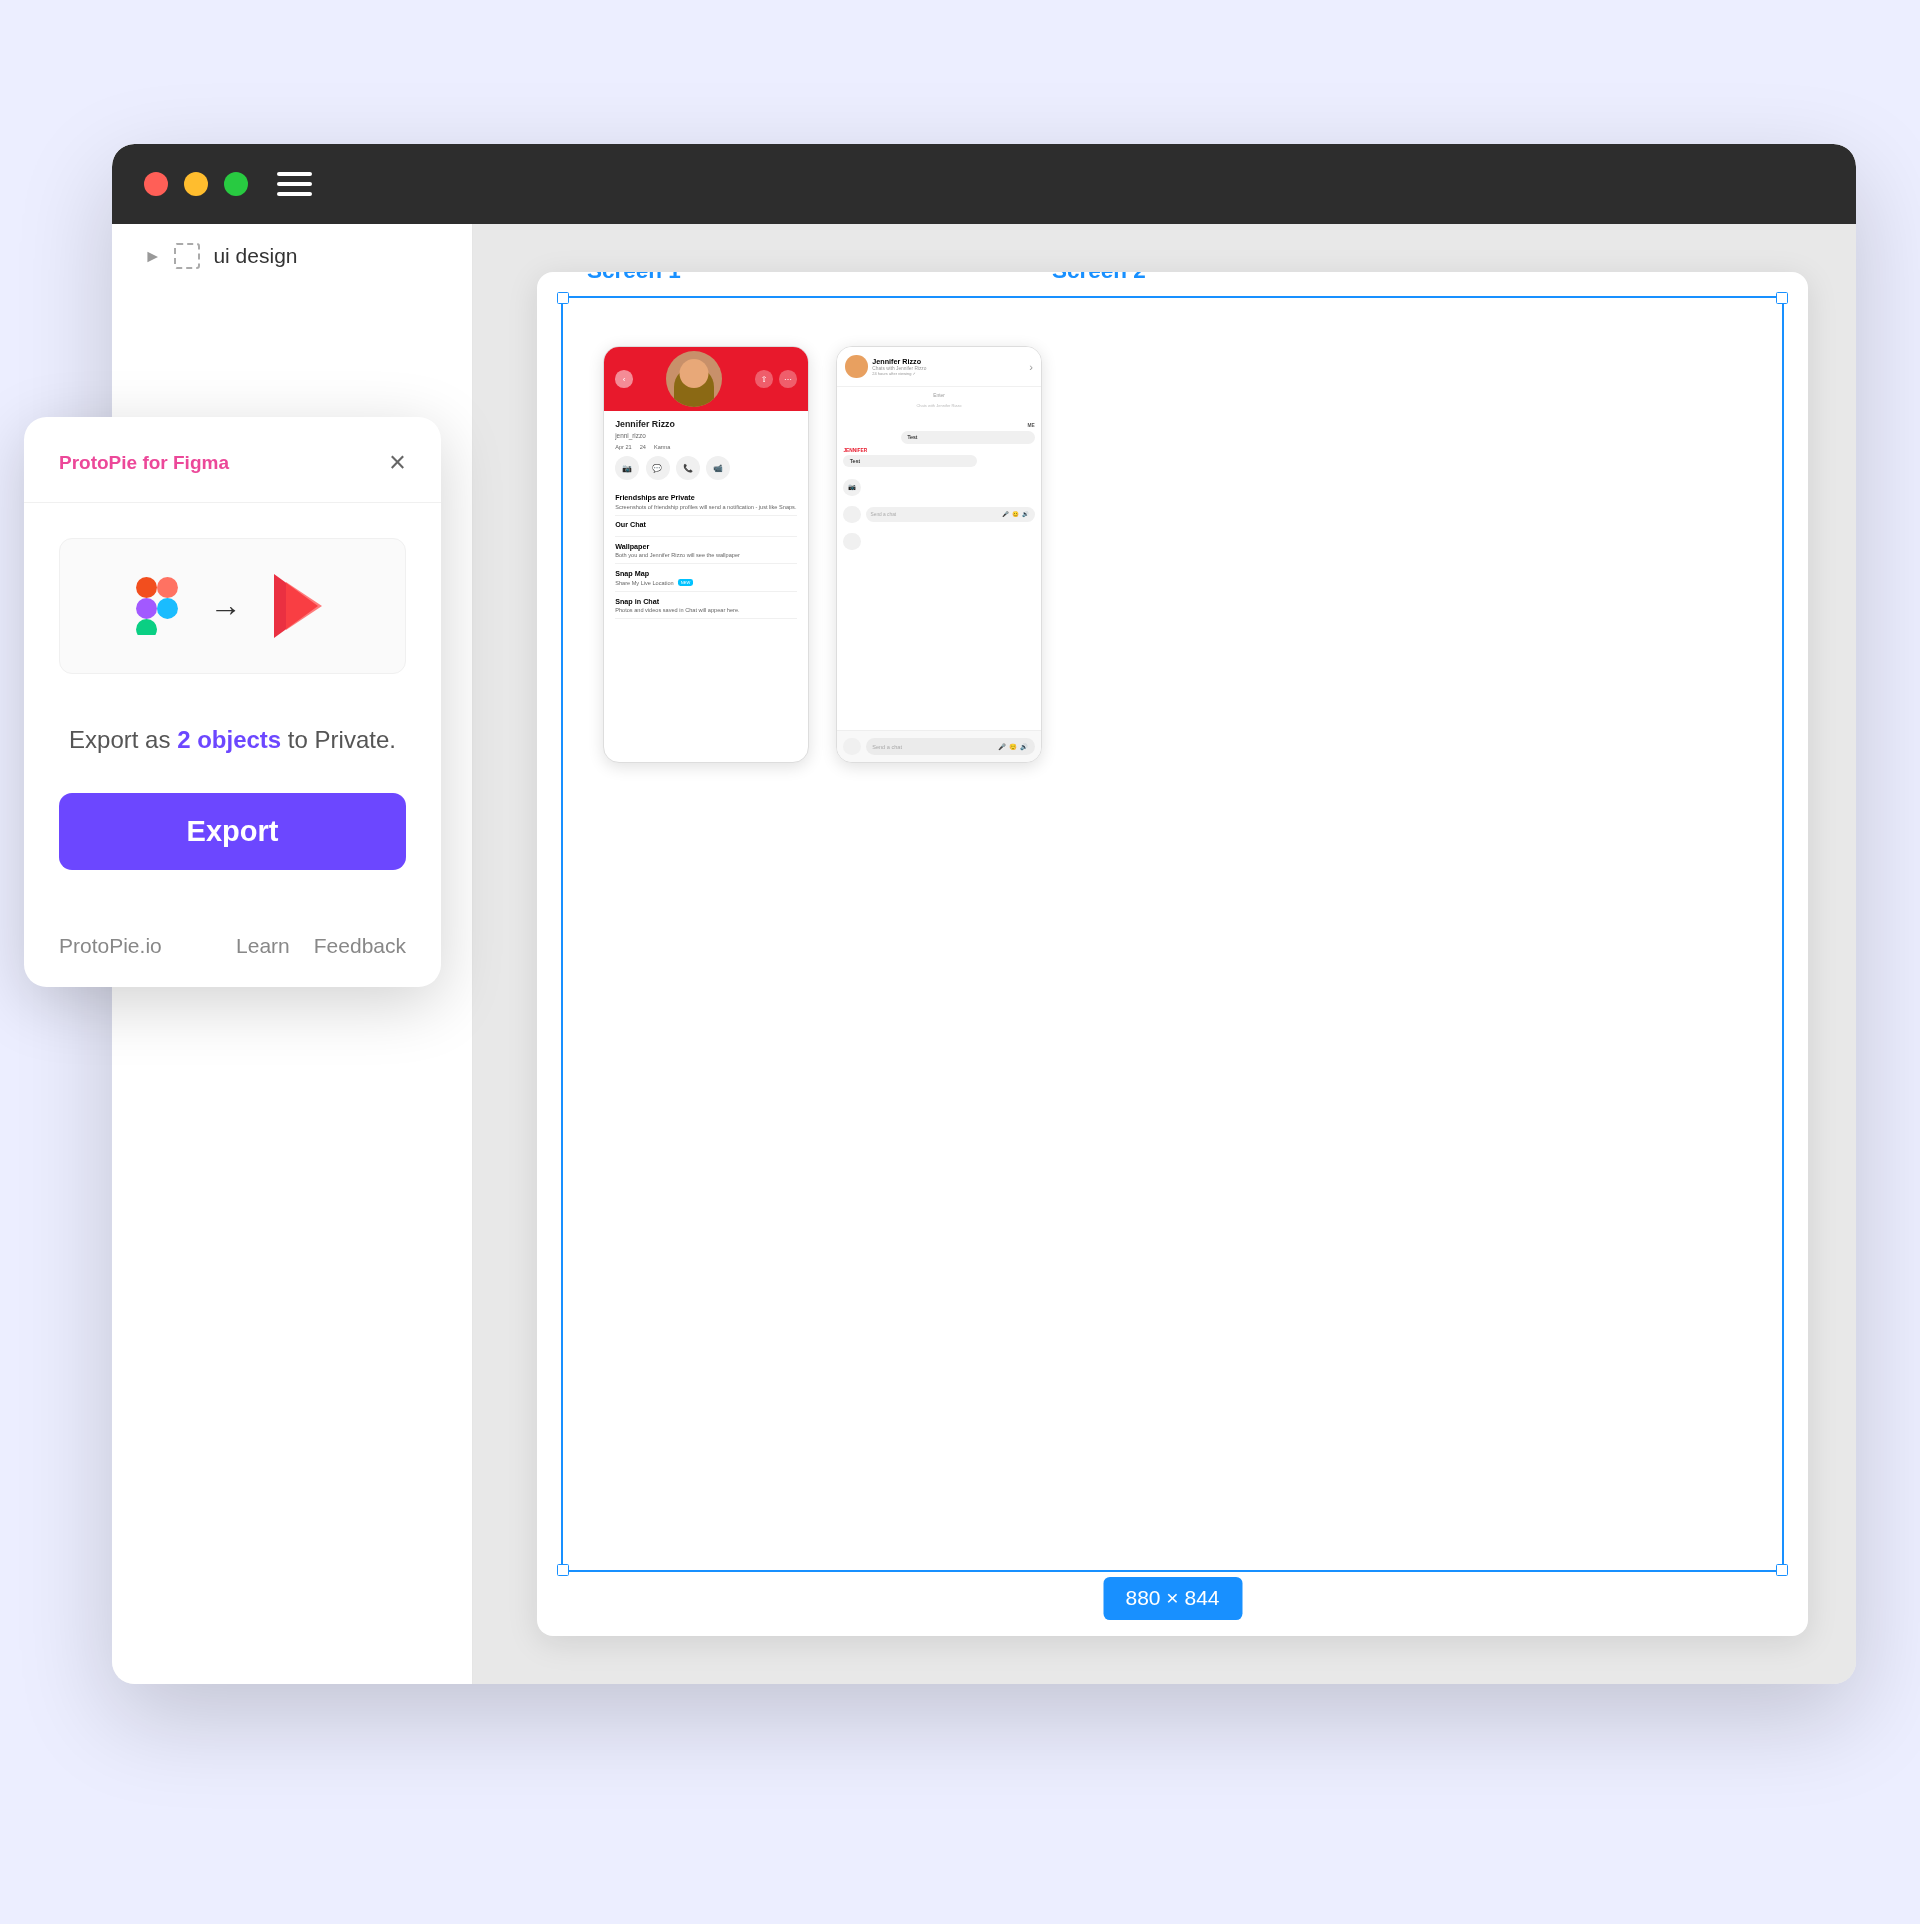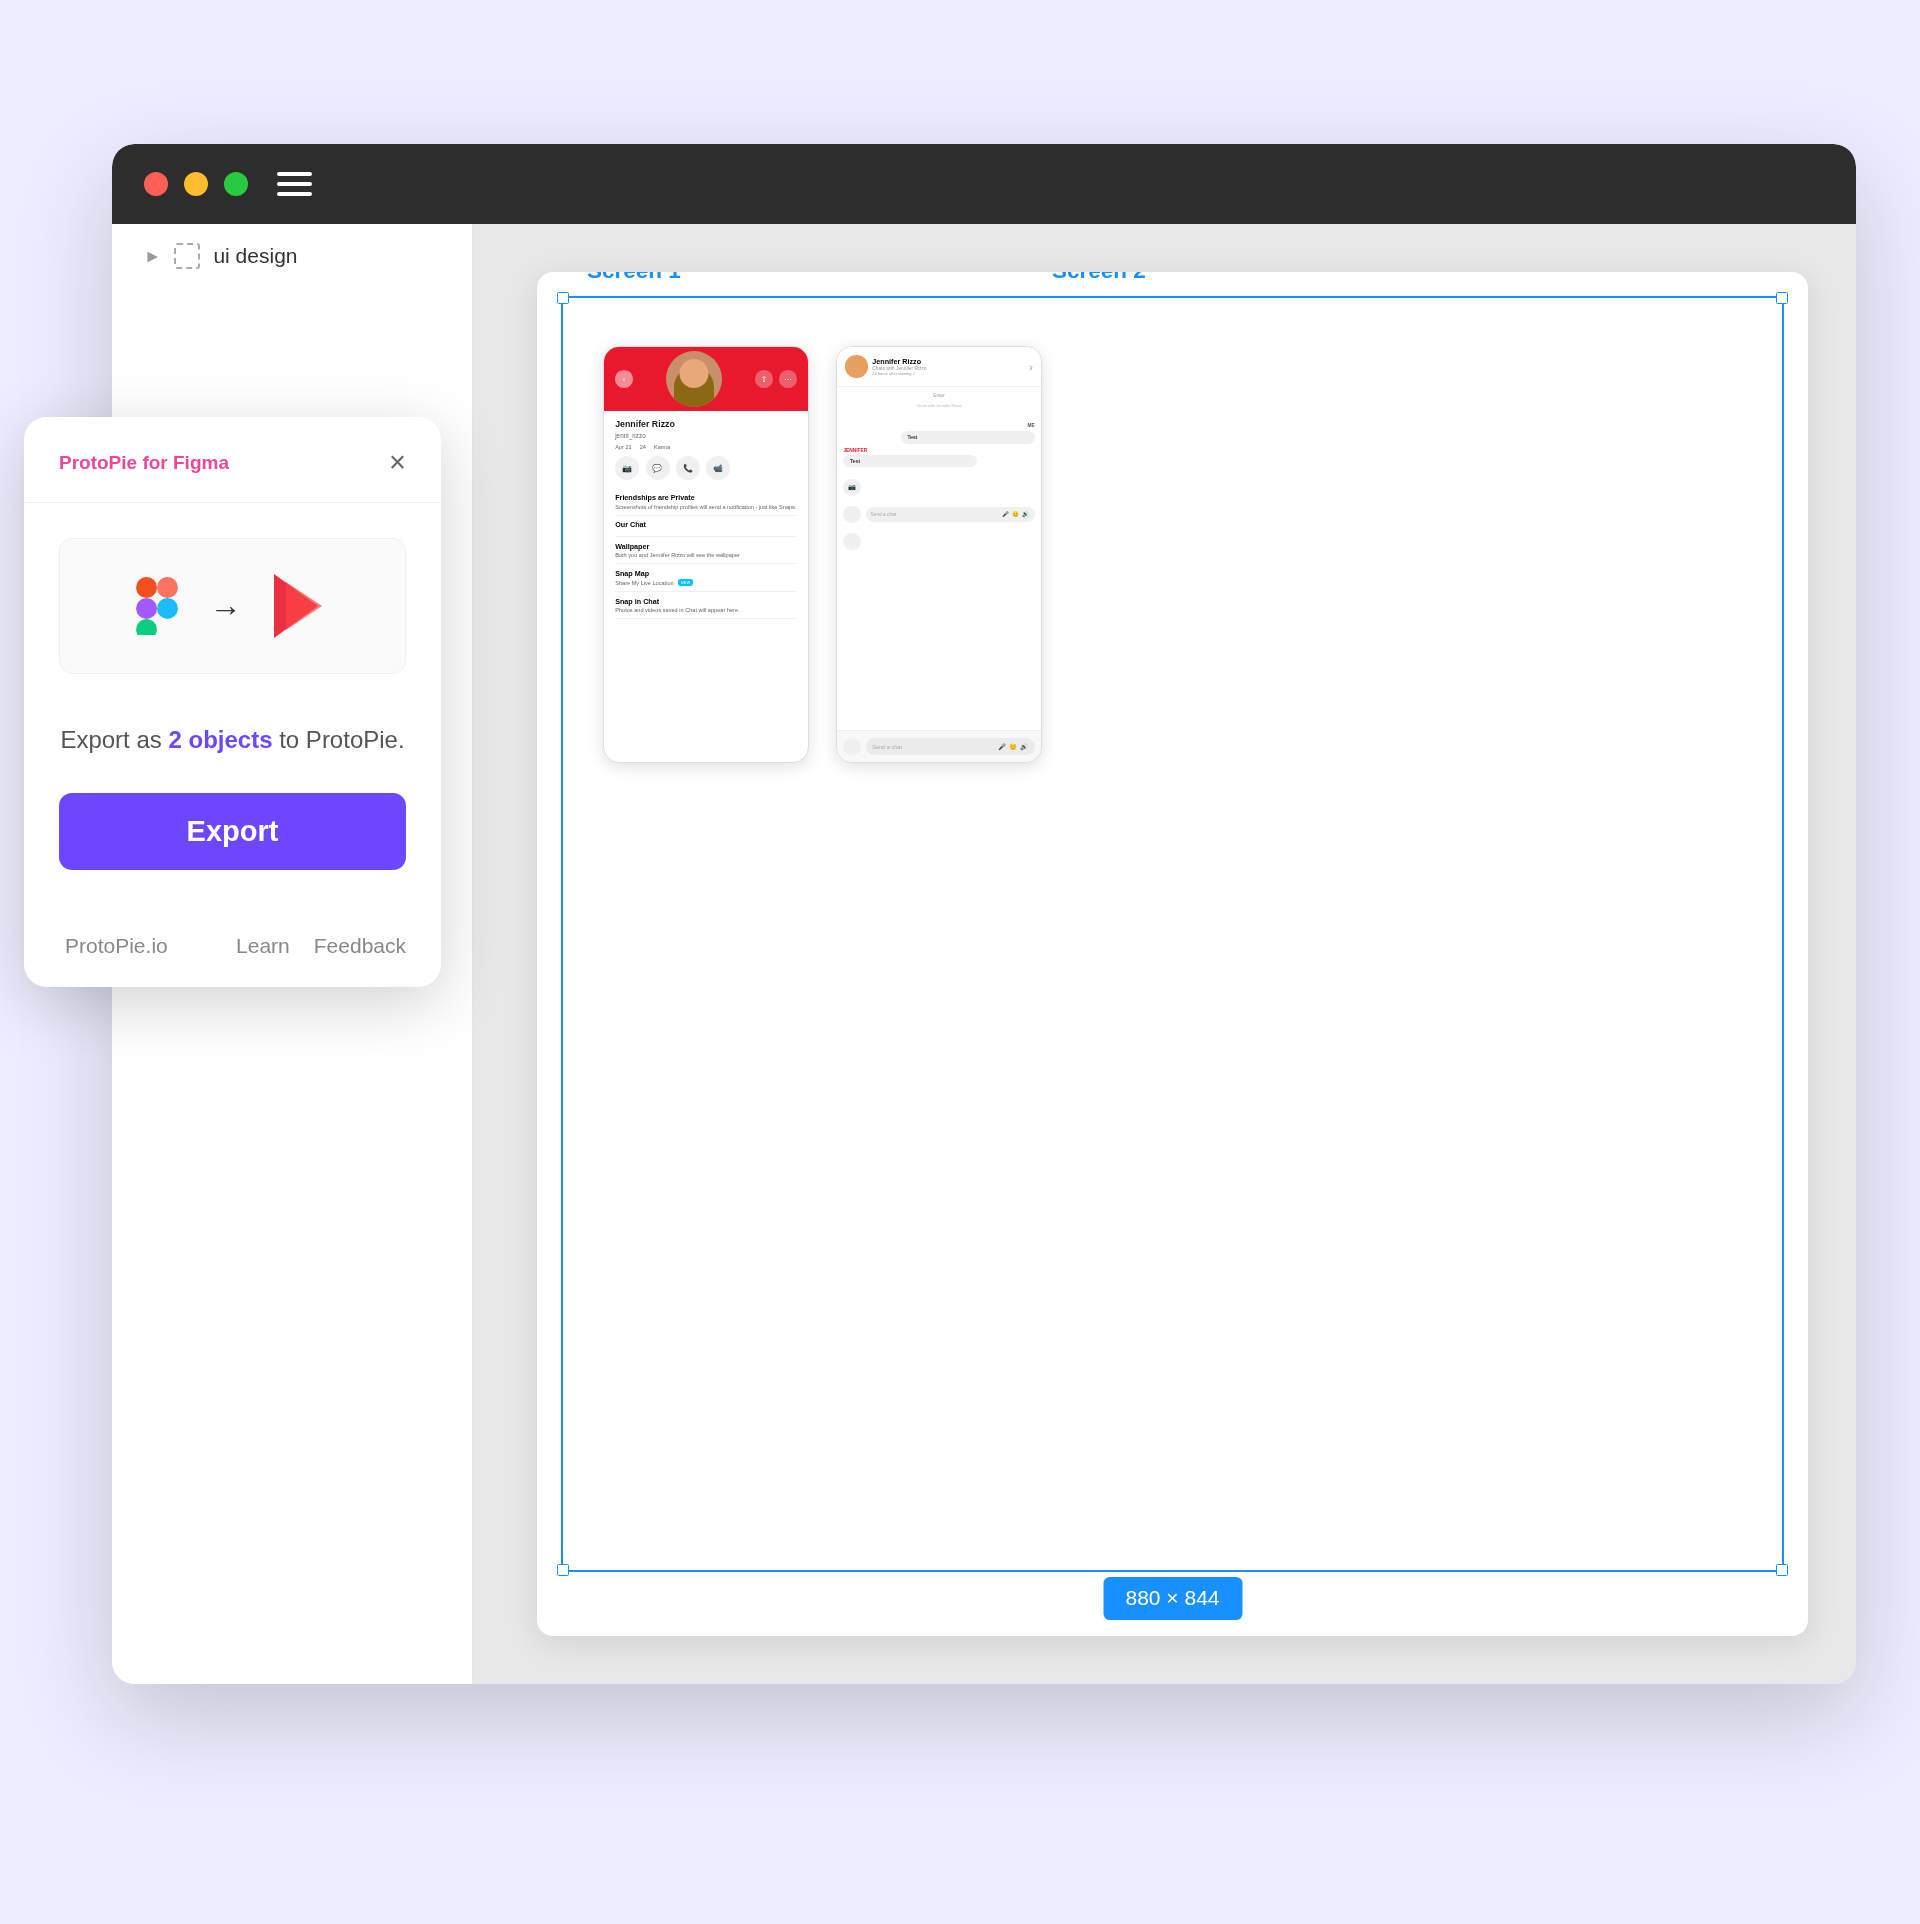--- a/index.html
+++ b/index.html
@@ -646,7 +646,7 @@
     <div class="export-text">
       <span>Export as</span>
       <span class="export-text-highlight">2 objects</span>
-      <span>to ProtoPie.</span>
+      <span>to Private.</span>
     </div>
 
     <div class="export-button">Export</div>

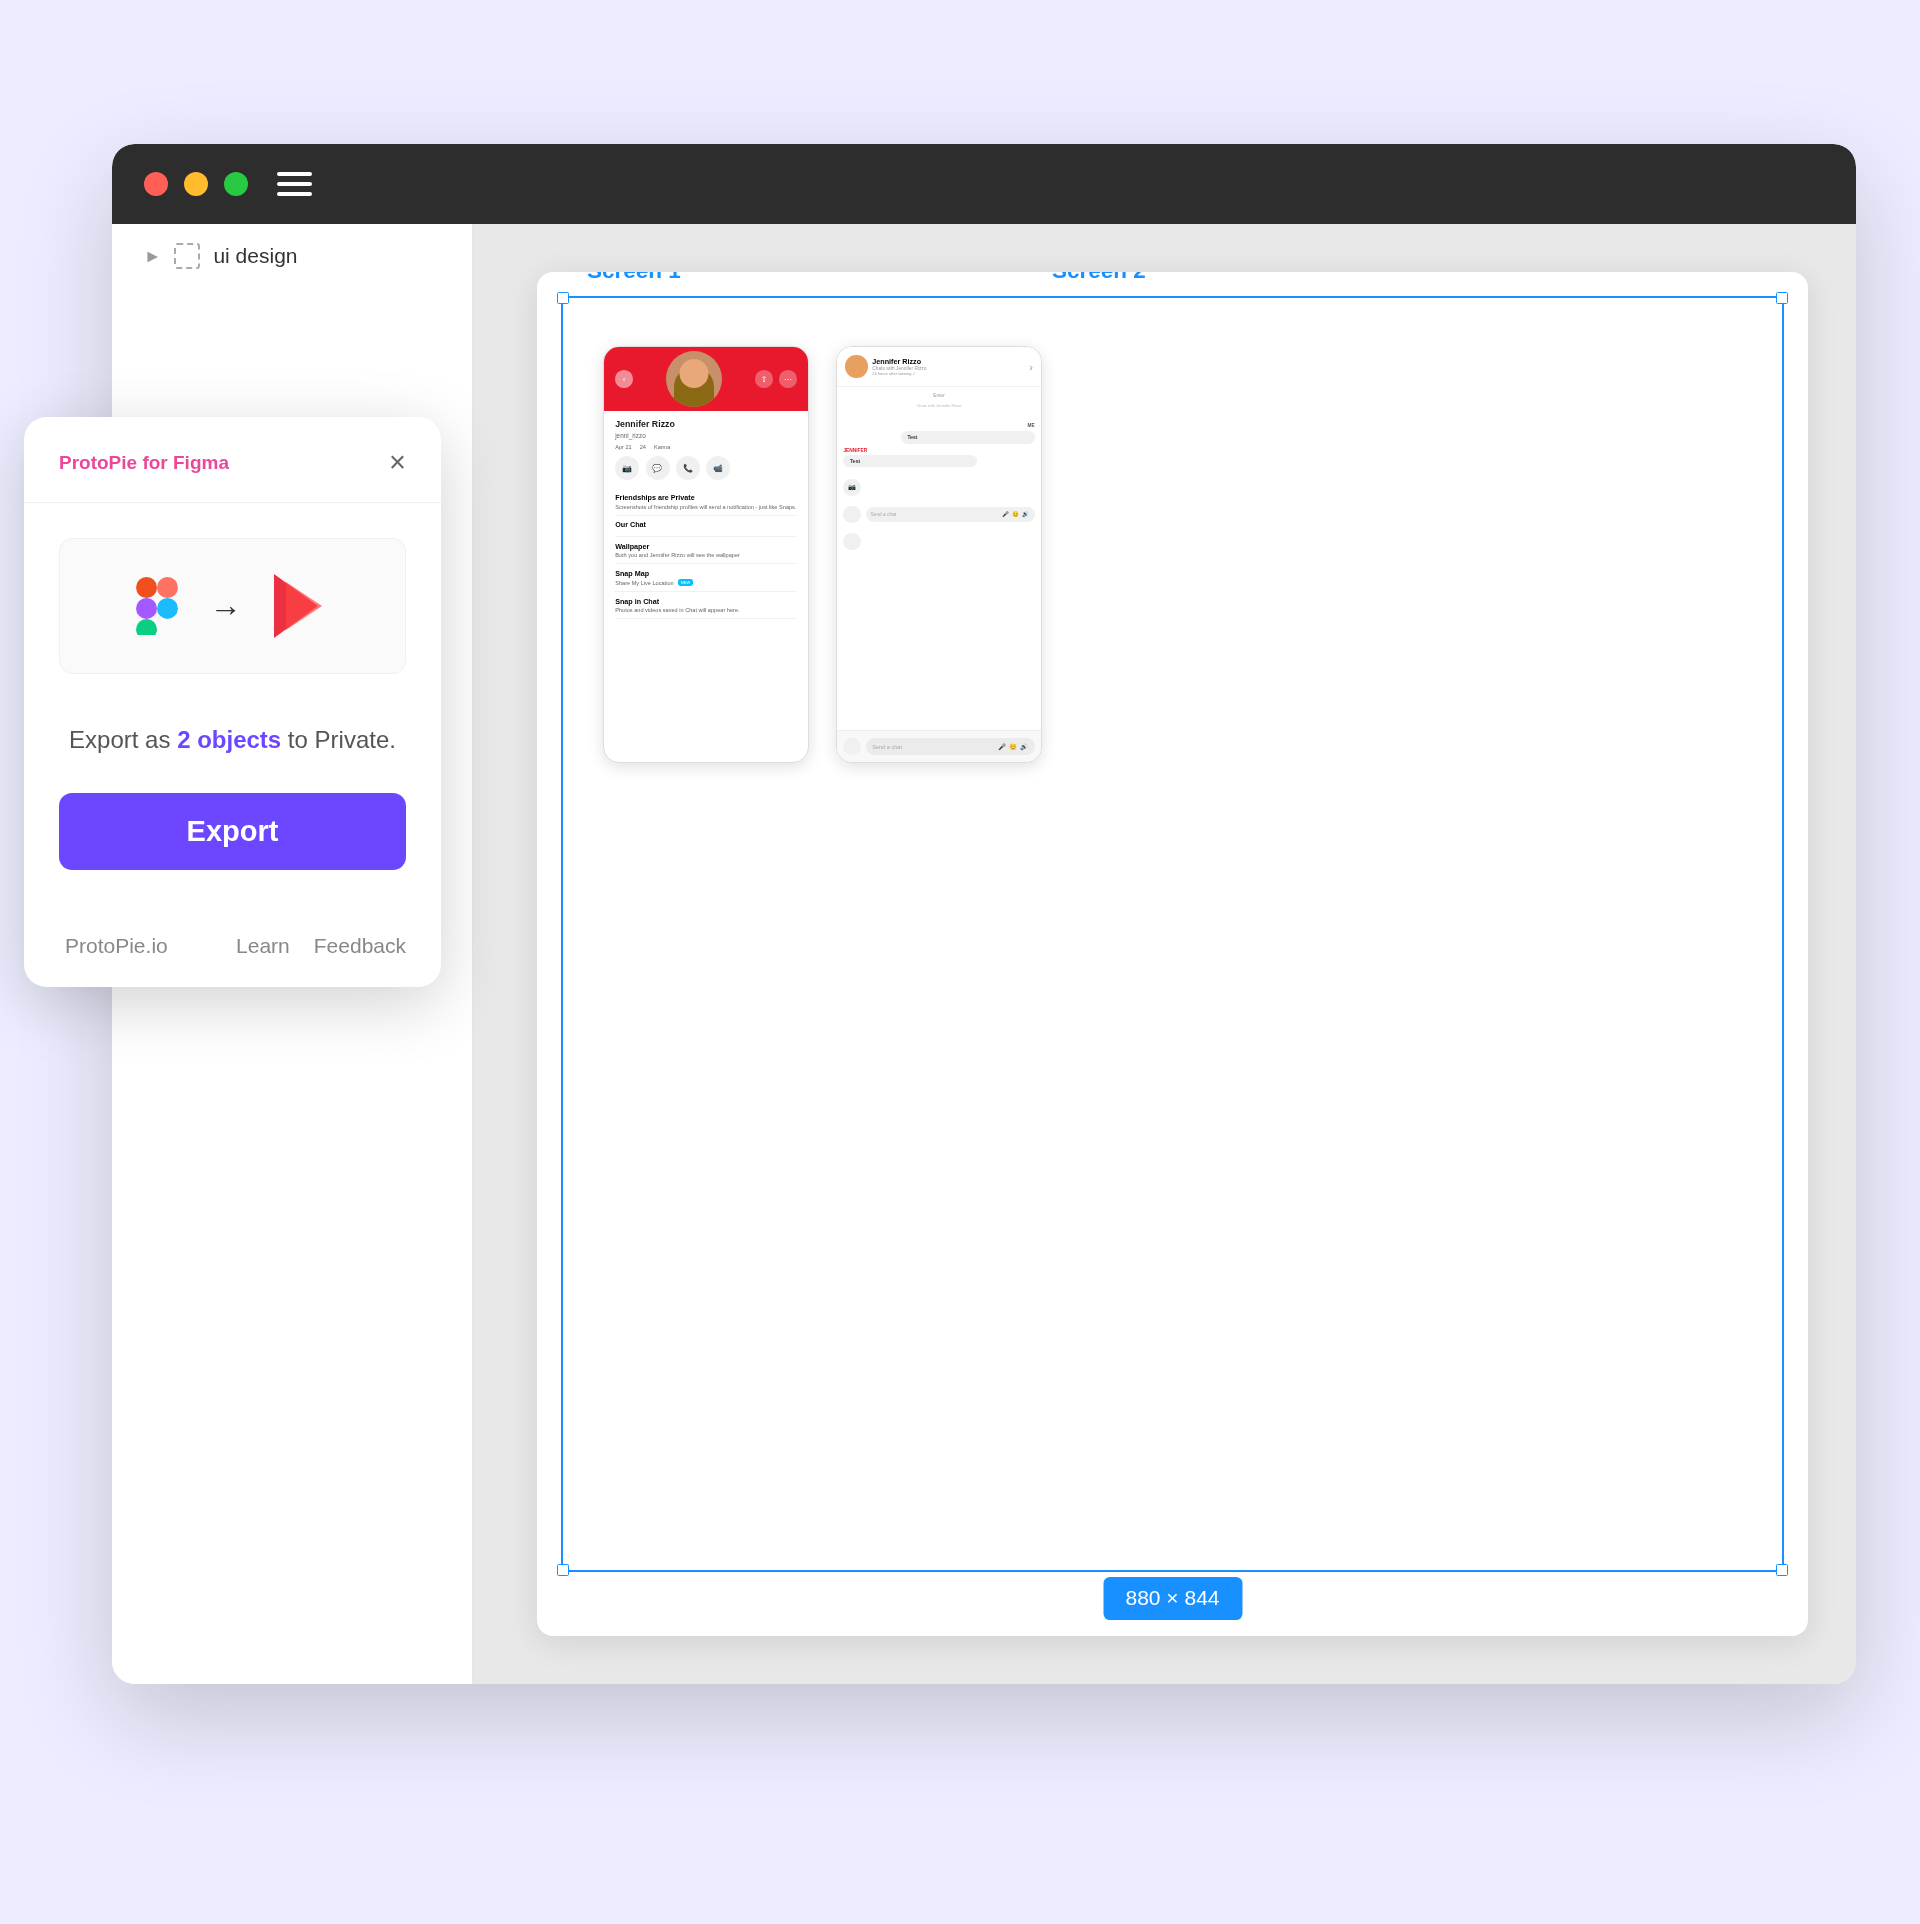--- a/index.html
+++ b/index.html
@@ -440,7 +440,6 @@
       justify-content: space-between;
       align-items: center;
       padding: 0 35px 29px;
-      margin-left: 6px;
     }
 
     .footer-link {

